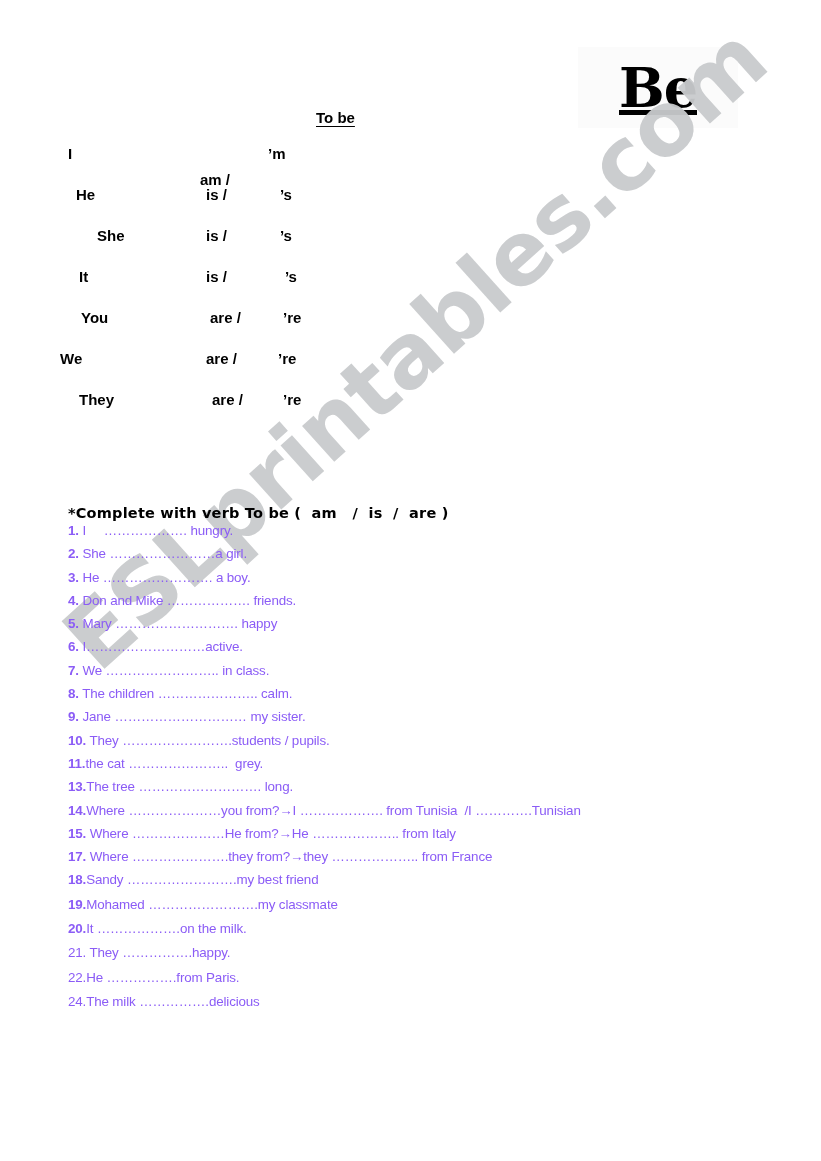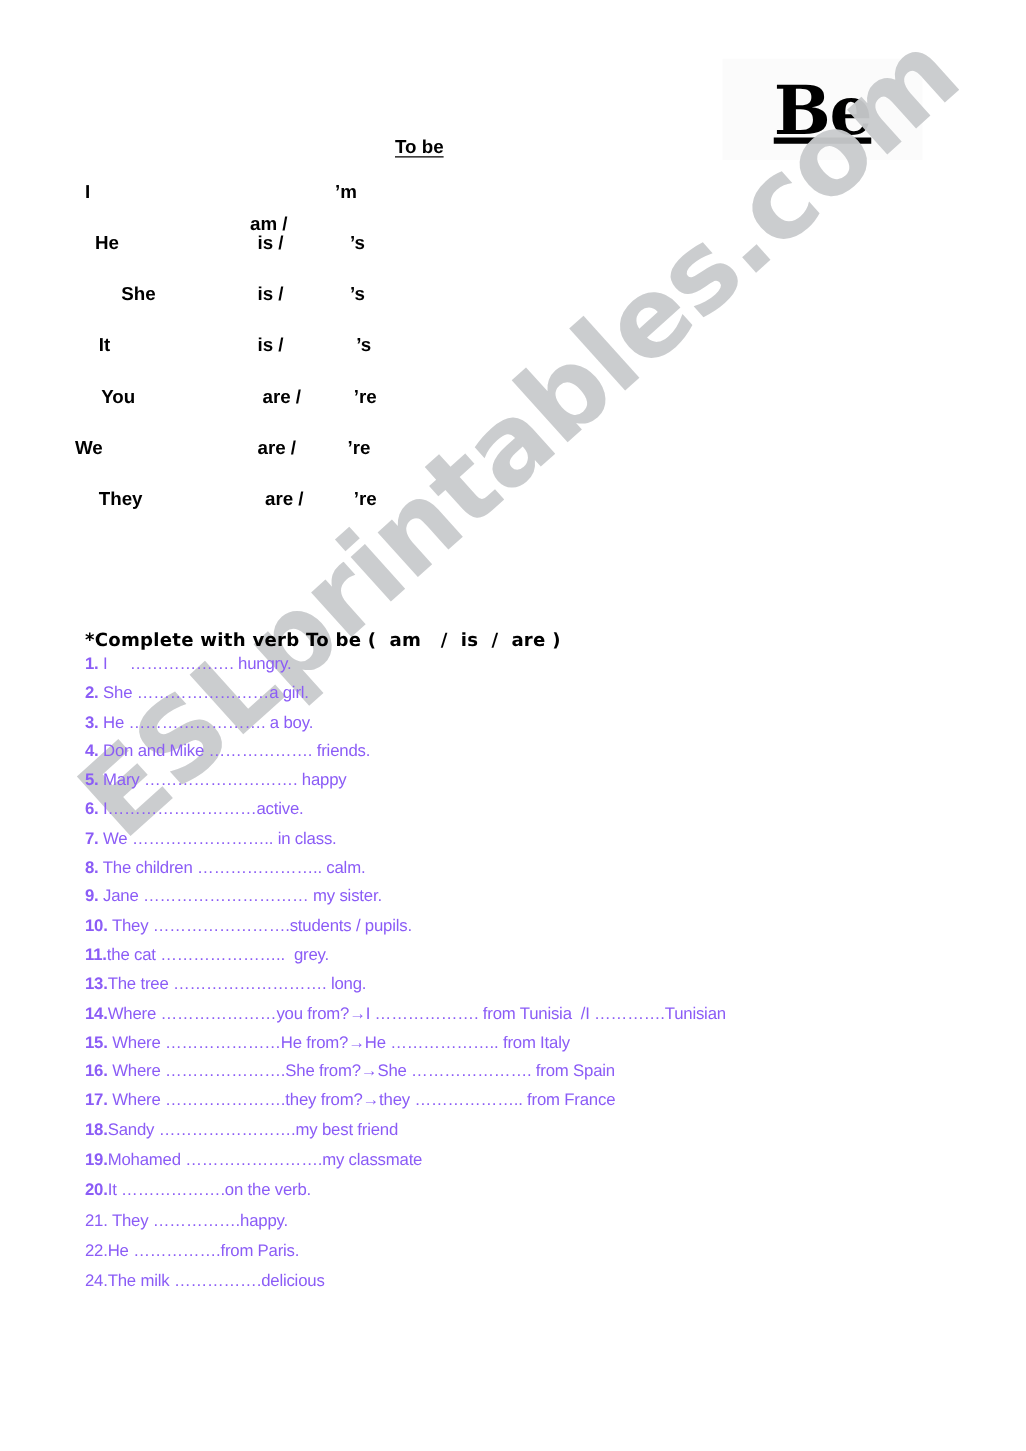--- a/index.html
+++ b/index.html
@@ -227,7 +227,6 @@
       <div class="ex-line"><span class="ex-num">13.</span><span class="ex-body">The tree ………………………. long.</span></div>
       <div class="ex-line"><span class="ex-num">14.</span><span class="ex-body">Where …………………you from?→I ………………. from Tunisia  /I ………….Tunisian</span></div>
       <div class="ex-line"><span class="ex-num">15.</span><span class="ex-body"> Where …………………He from?→He ……………….. from Italy</span></div>
-      <div class="ex-line"><span class="ex-num">16.</span><span class="ex-body"> Where ………………….She from?→She …………………. from Spain</span></div>
       <div class="ex-line"><span class="ex-num">17.</span><span class="ex-body"> Where ………………….they from?→they ……………….. from France</span></div>
       <div class="ex-line wide"><span class="ex-num">18.</span><span class="ex-body">Sandy …………………….my best friend</span></div>
       <div class="ex-line wide"><span class="ex-num">19.</span><span class="ex-body">Mohamed …………………….my classmate</span></div>

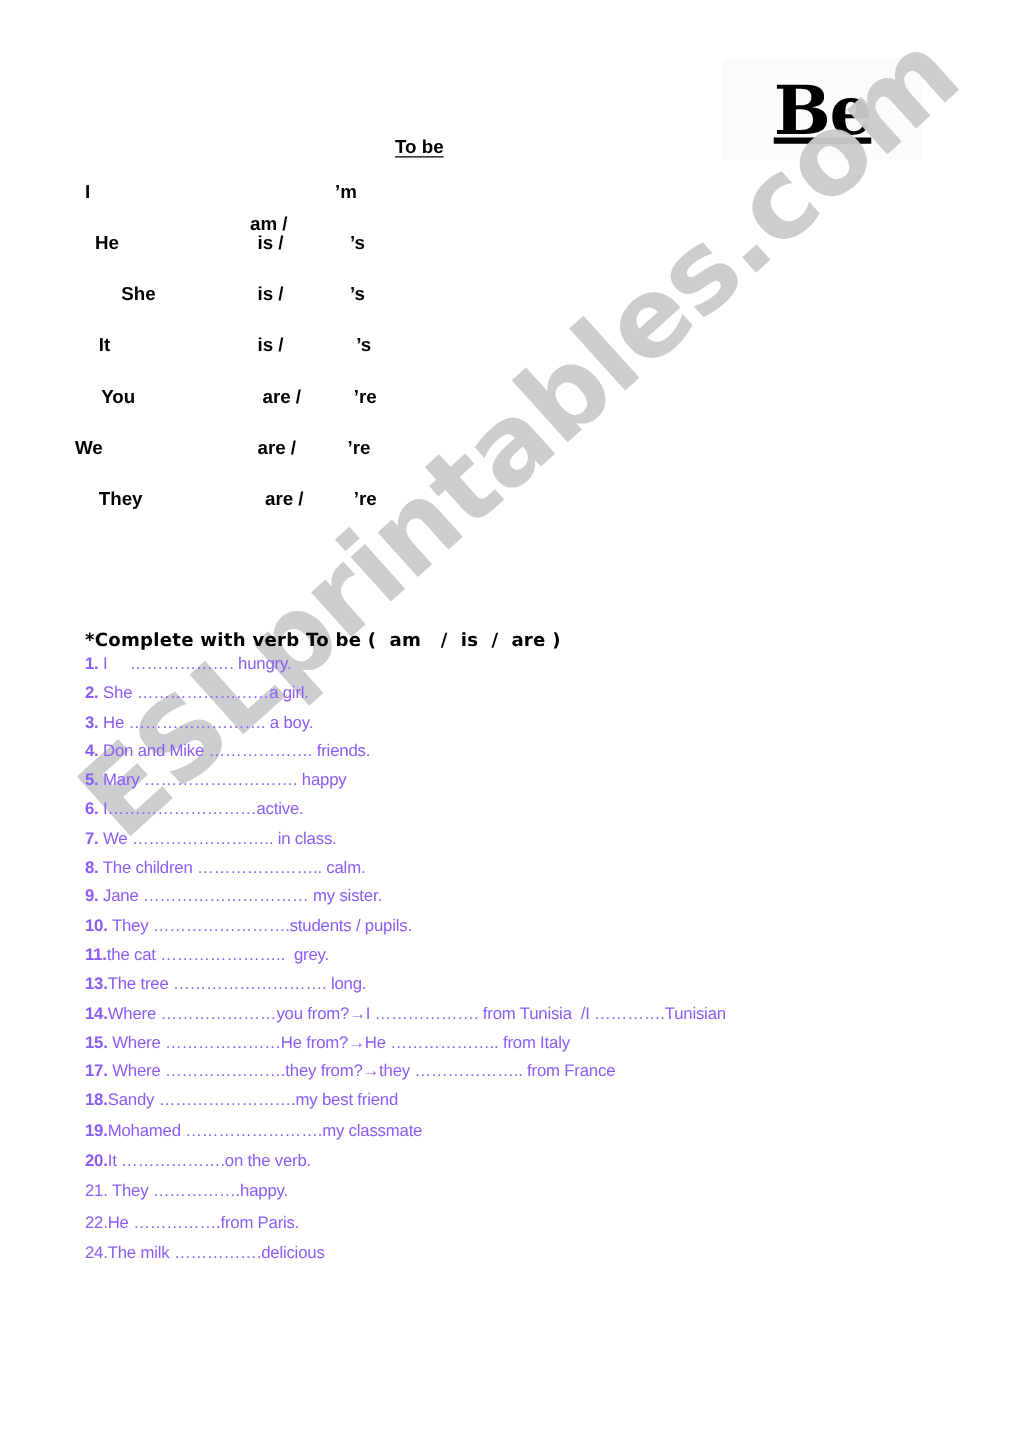--- a/index.html
+++ b/index.html
@@ -230,7 +230,7 @@
       <div class="ex-line"><span class="ex-num">17.</span><span class="ex-body"> Where ………………….they from?→they ……………….. from France</span></div>
       <div class="ex-line wide"><span class="ex-num">18.</span><span class="ex-body">Sandy …………………….my best friend</span></div>
       <div class="ex-line wide"><span class="ex-num">19.</span><span class="ex-body">Mohamed …………………….my classmate</span></div>
-      <div class="ex-line wide"><span class="ex-num">20.</span><span class="ex-body">It ……………….on the verb.</span></div>
+      <div class="ex-line wide"><span class="ex-num">20.</span><span class="ex-body">It ……………….on the milk.</span></div>
       <div class="ex-line wide"><span class="ex-num plain">21.</span><span class="ex-body"> They …………….happy.</span></div>
       <div class="ex-line wide"><span class="ex-num plain">22.</span><span class="ex-body">He …………….from Paris.</span></div>
       <div class="ex-line wide"><span class="ex-num plain">24.</span><span class="ex-body">The milk …………….delicious</span></div>

